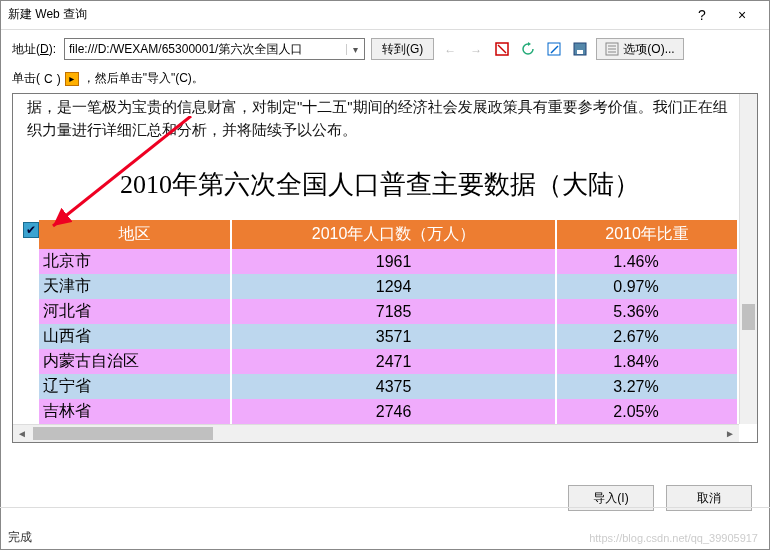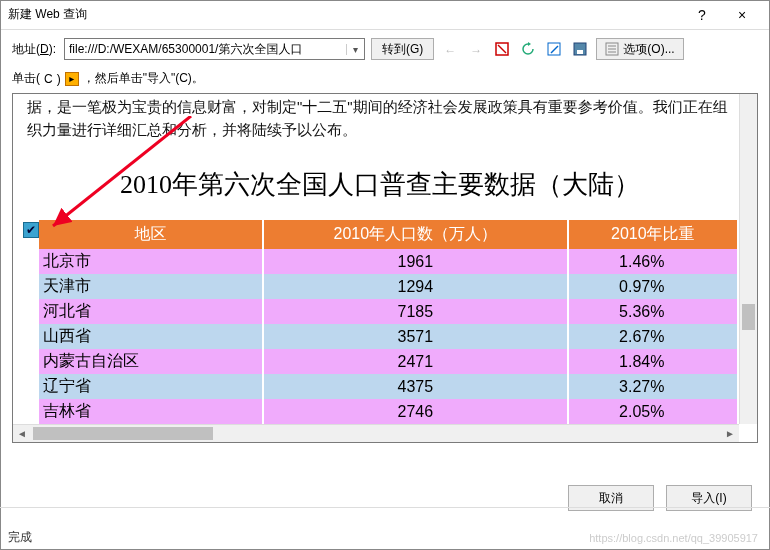--- a/index.html
+++ b/index.html
@@ -43,7 +43,7 @@
 
 table.pop { width: 100%; border-collapse: collapse; font-family: SimSun, serif; font-size: 16px; }
 table.pop th { background: #ed7d31; color: #fff; font-weight: normal; padding: 4px 8px; border-right: 2px solid #fff; }
-table.pop th:first-child { width: 224px; text-align: center; }
+table.pop th:first-child { width: 192px; text-align: center; }
 table.pop th:nth-child(2) { text-align: center; }
 table.pop th:nth-child(3) { text-align: center; }
 table.pop td { padding: 2px 8px; border-right: 2px solid #fff; }

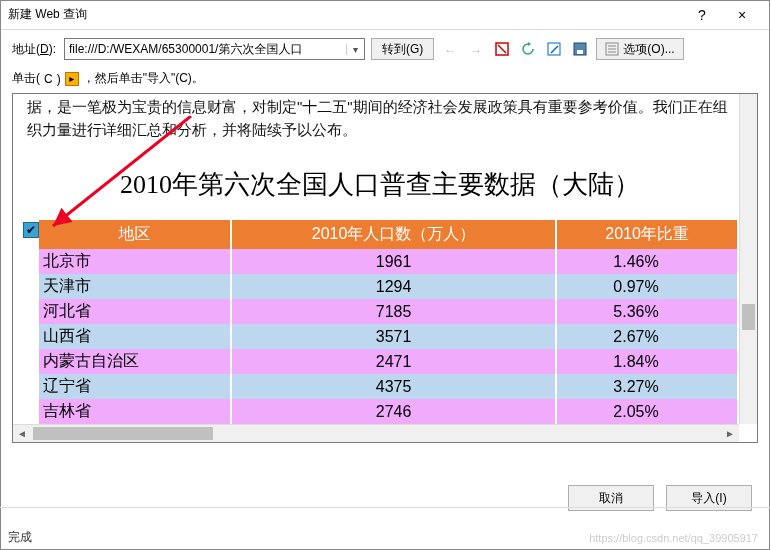--- a/index.html
+++ b/index.html
@@ -199,8 +199,8 @@
 </div>
 
 <div class="footer">
+  <button>导入(I)</button>
   <button>取消</button>
-  <button>导入(I)</button>
 </div>
 
 <div class="status">

